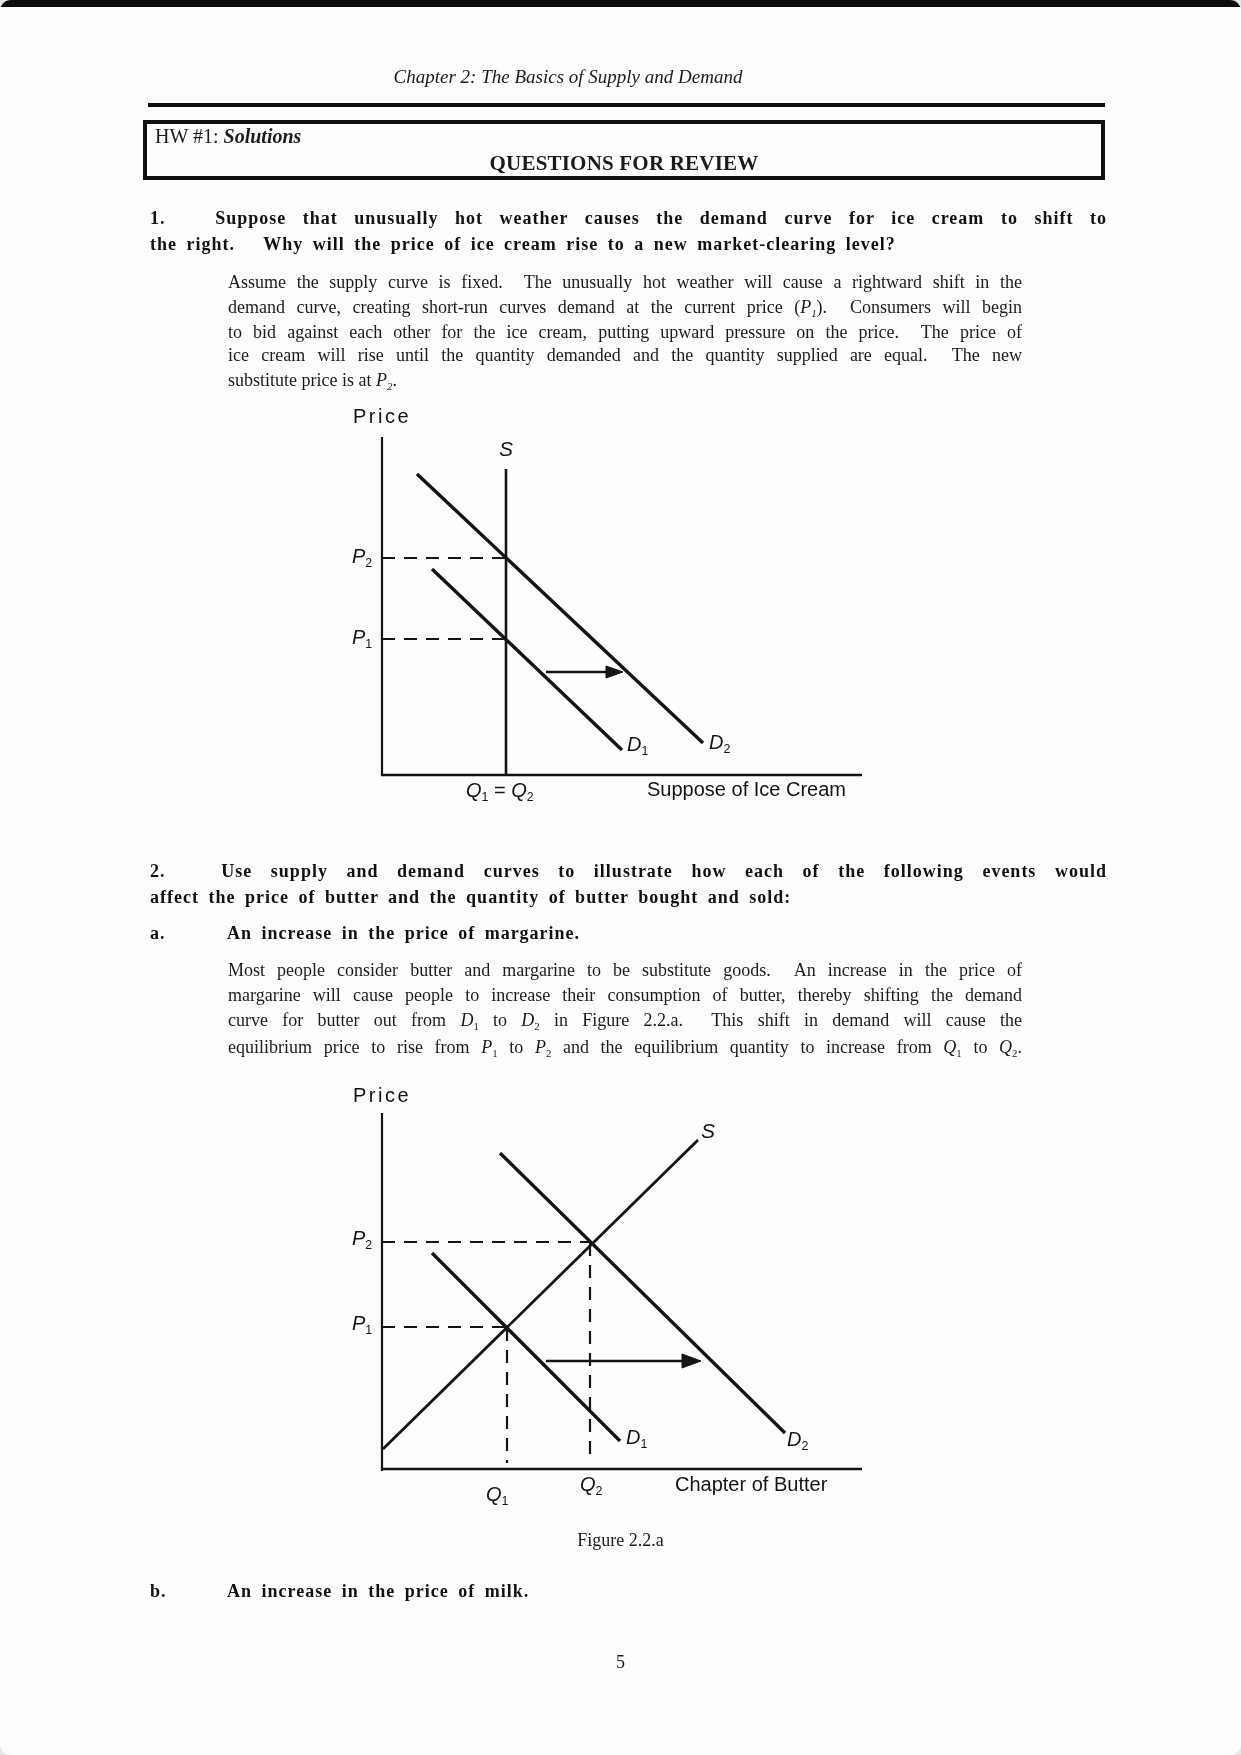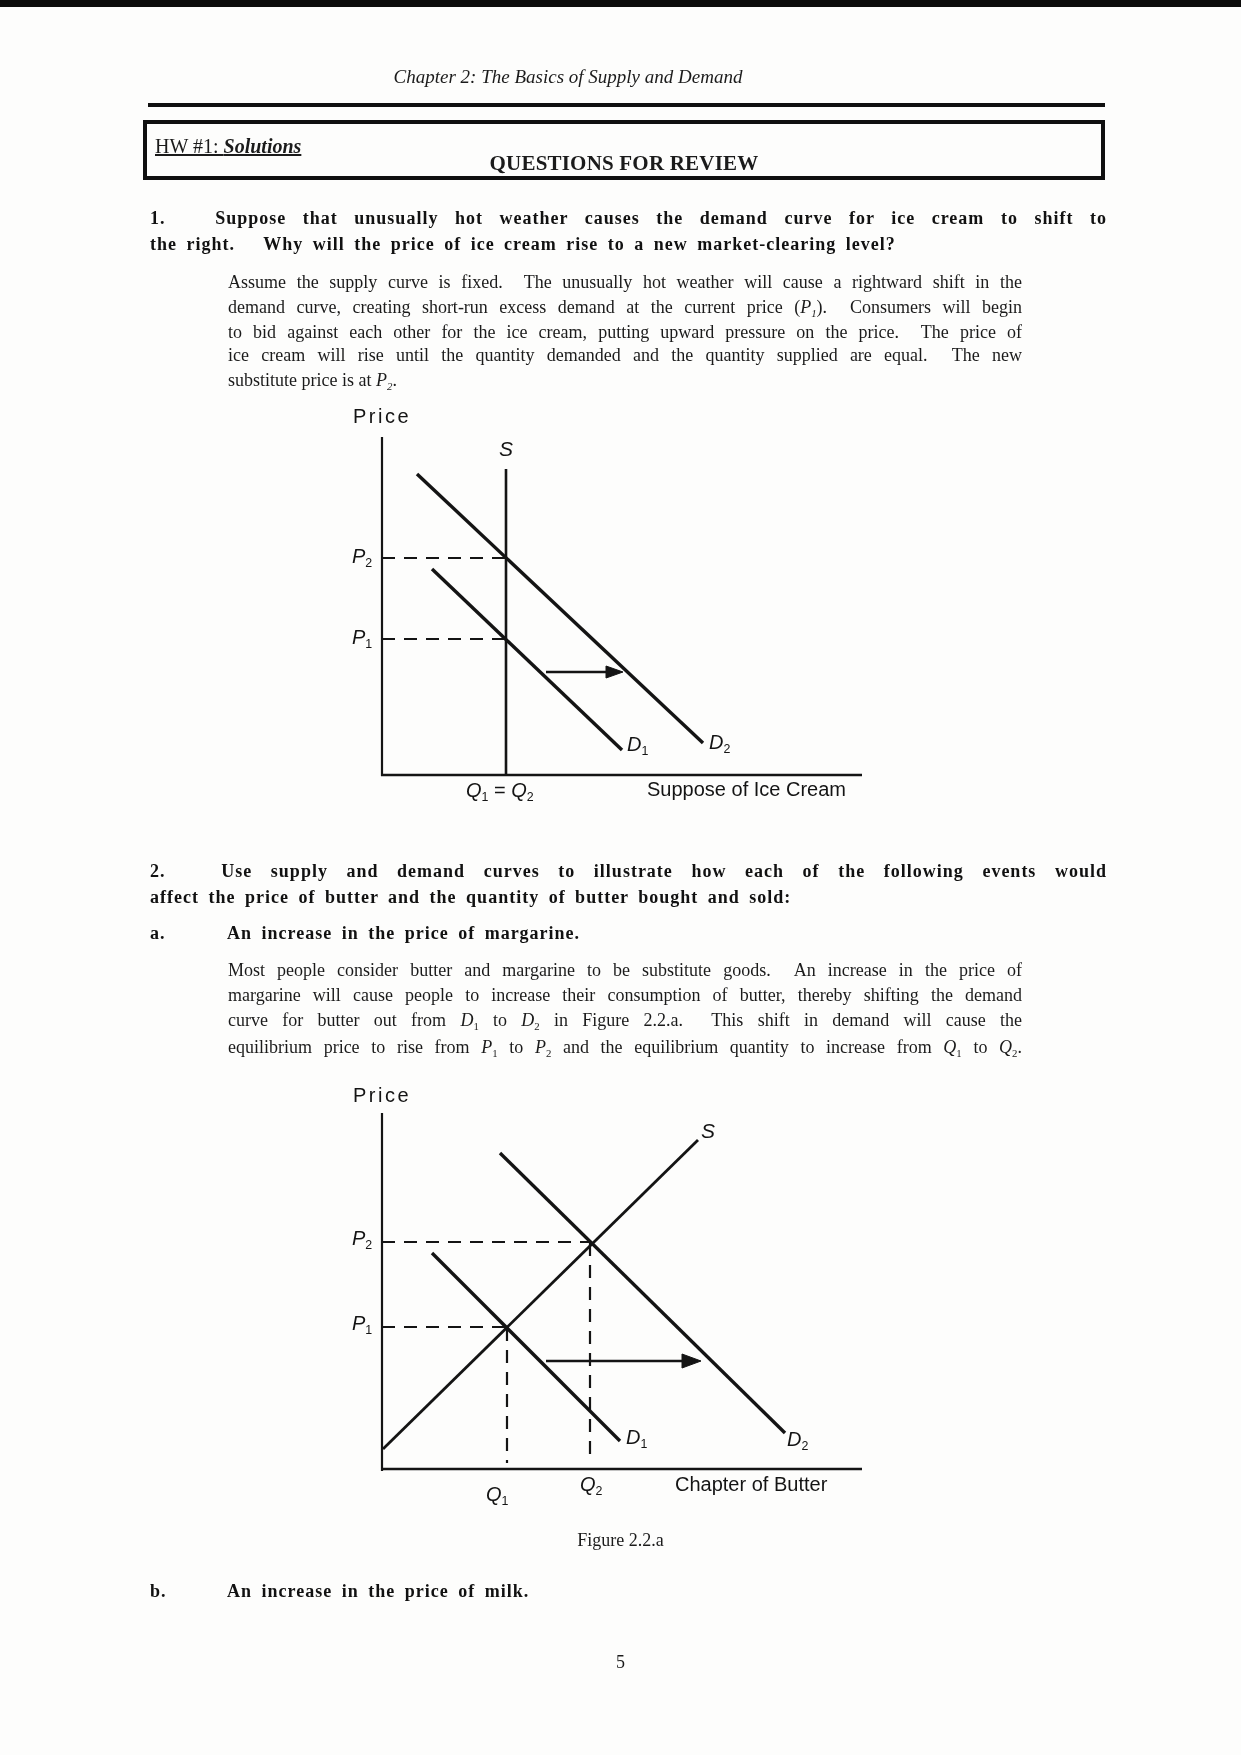--- a/index.html
+++ b/index.html
@@ -6,7 +6,7 @@
   #page{
     position:relative;width:1241px;height:1755px;margin:0 auto;
     background:#fdfdfc;overflow:hidden;
-    font-family:"Liberation Serif", serif;color:#1b1b1b;
+    font-family:"Liberation Serif", serif;color:#1b1b1b;border-radius:11px;
   }
   .abs{position:absolute;}
   .scan-edge{background:#0c0c0c;}

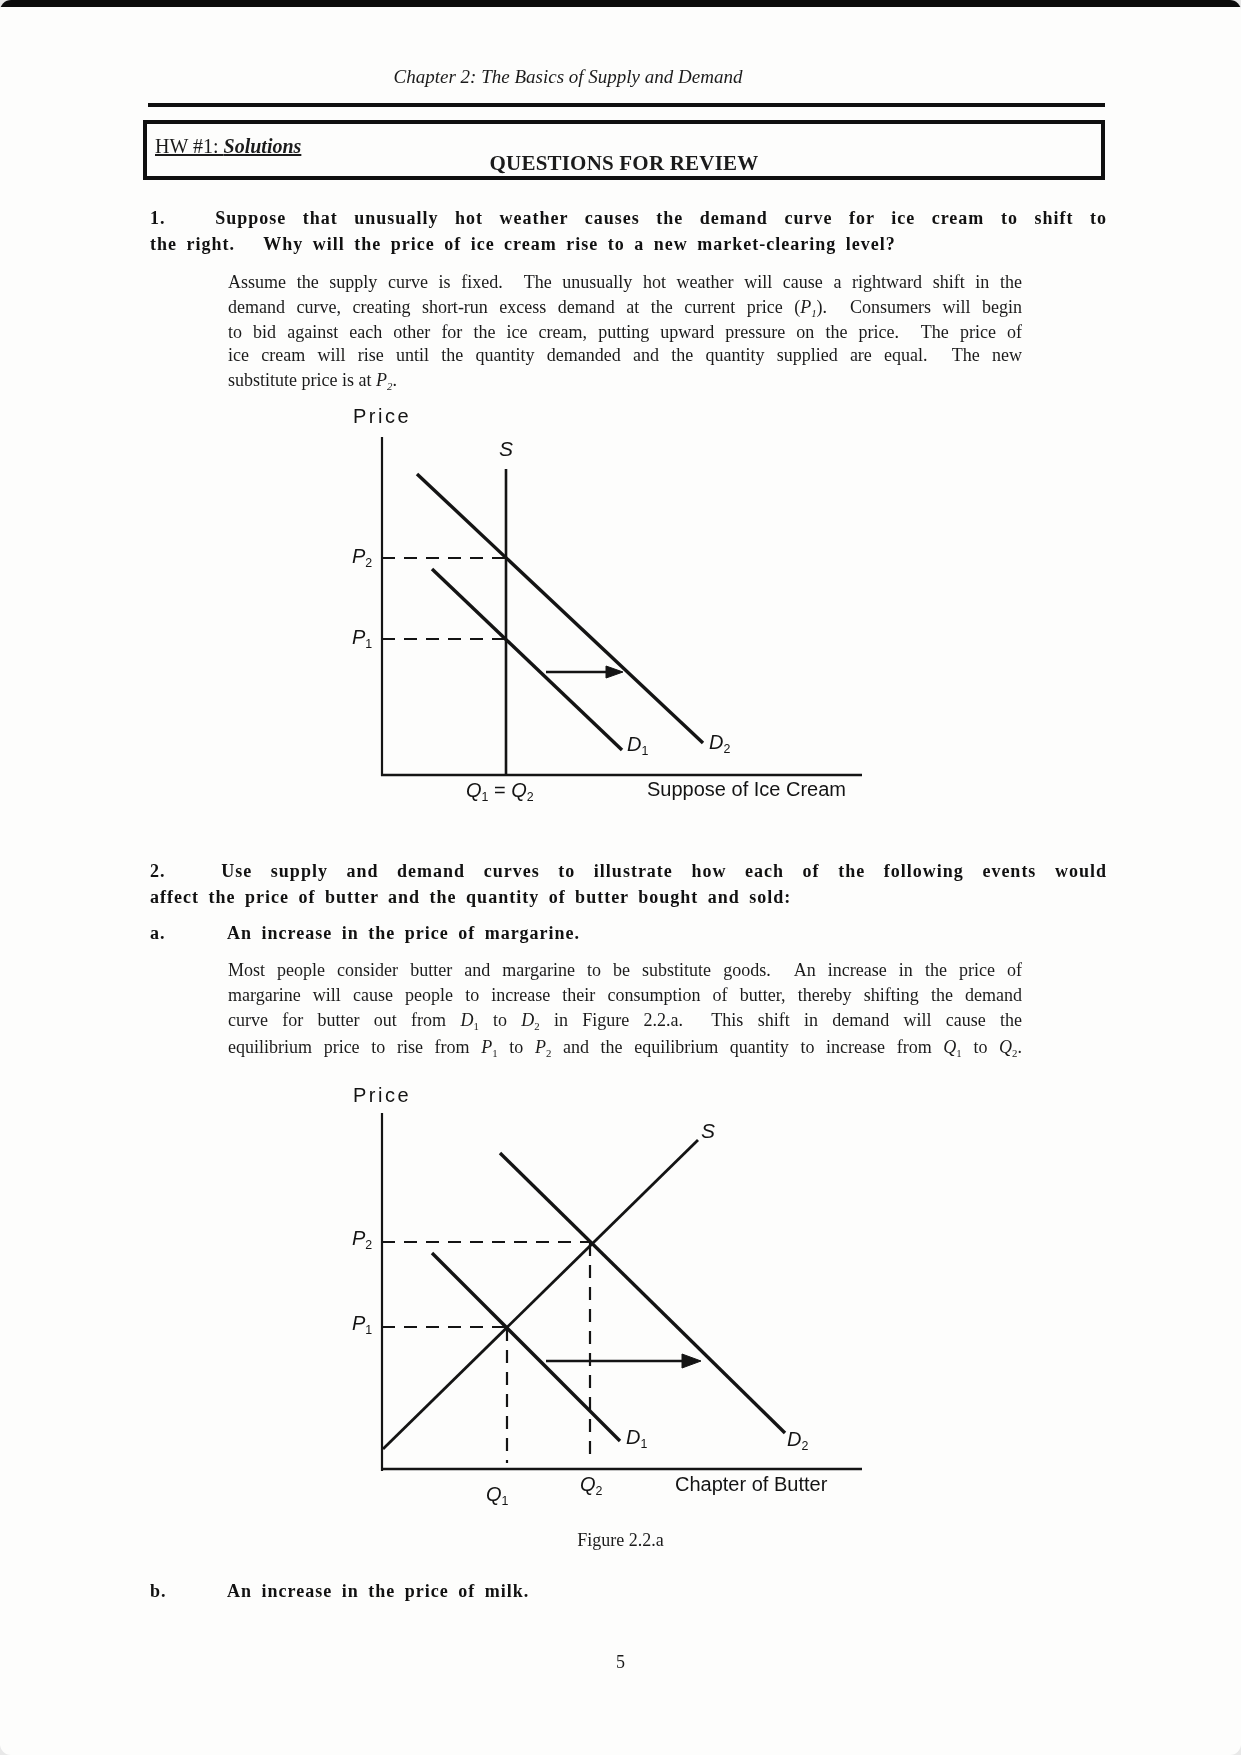--- a/index.html
+++ b/index.html
@@ -40,7 +40,7 @@
   <div class="abs rule" style="left:148px;top:103px;width:957px;height:4px;"></div>
 
   <div class="abs hw-box" style="left:143px;top:120px;width:962px;height:60px;">
-    <div class="abs hw-label" style="left:8px;top:11px;text-decoration:underline;"><span>HW #1: </span><span class="em">Solutions</span></div>
+    <div class="abs hw-label" style="left:8px;top:1px;"><span>HW #1: </span><span class="em">Solutions</span></div>
     <div class="abs box-title" style="left:0;top:27px;">QUESTIONS FOR REVIEW</div>
   </div>
 

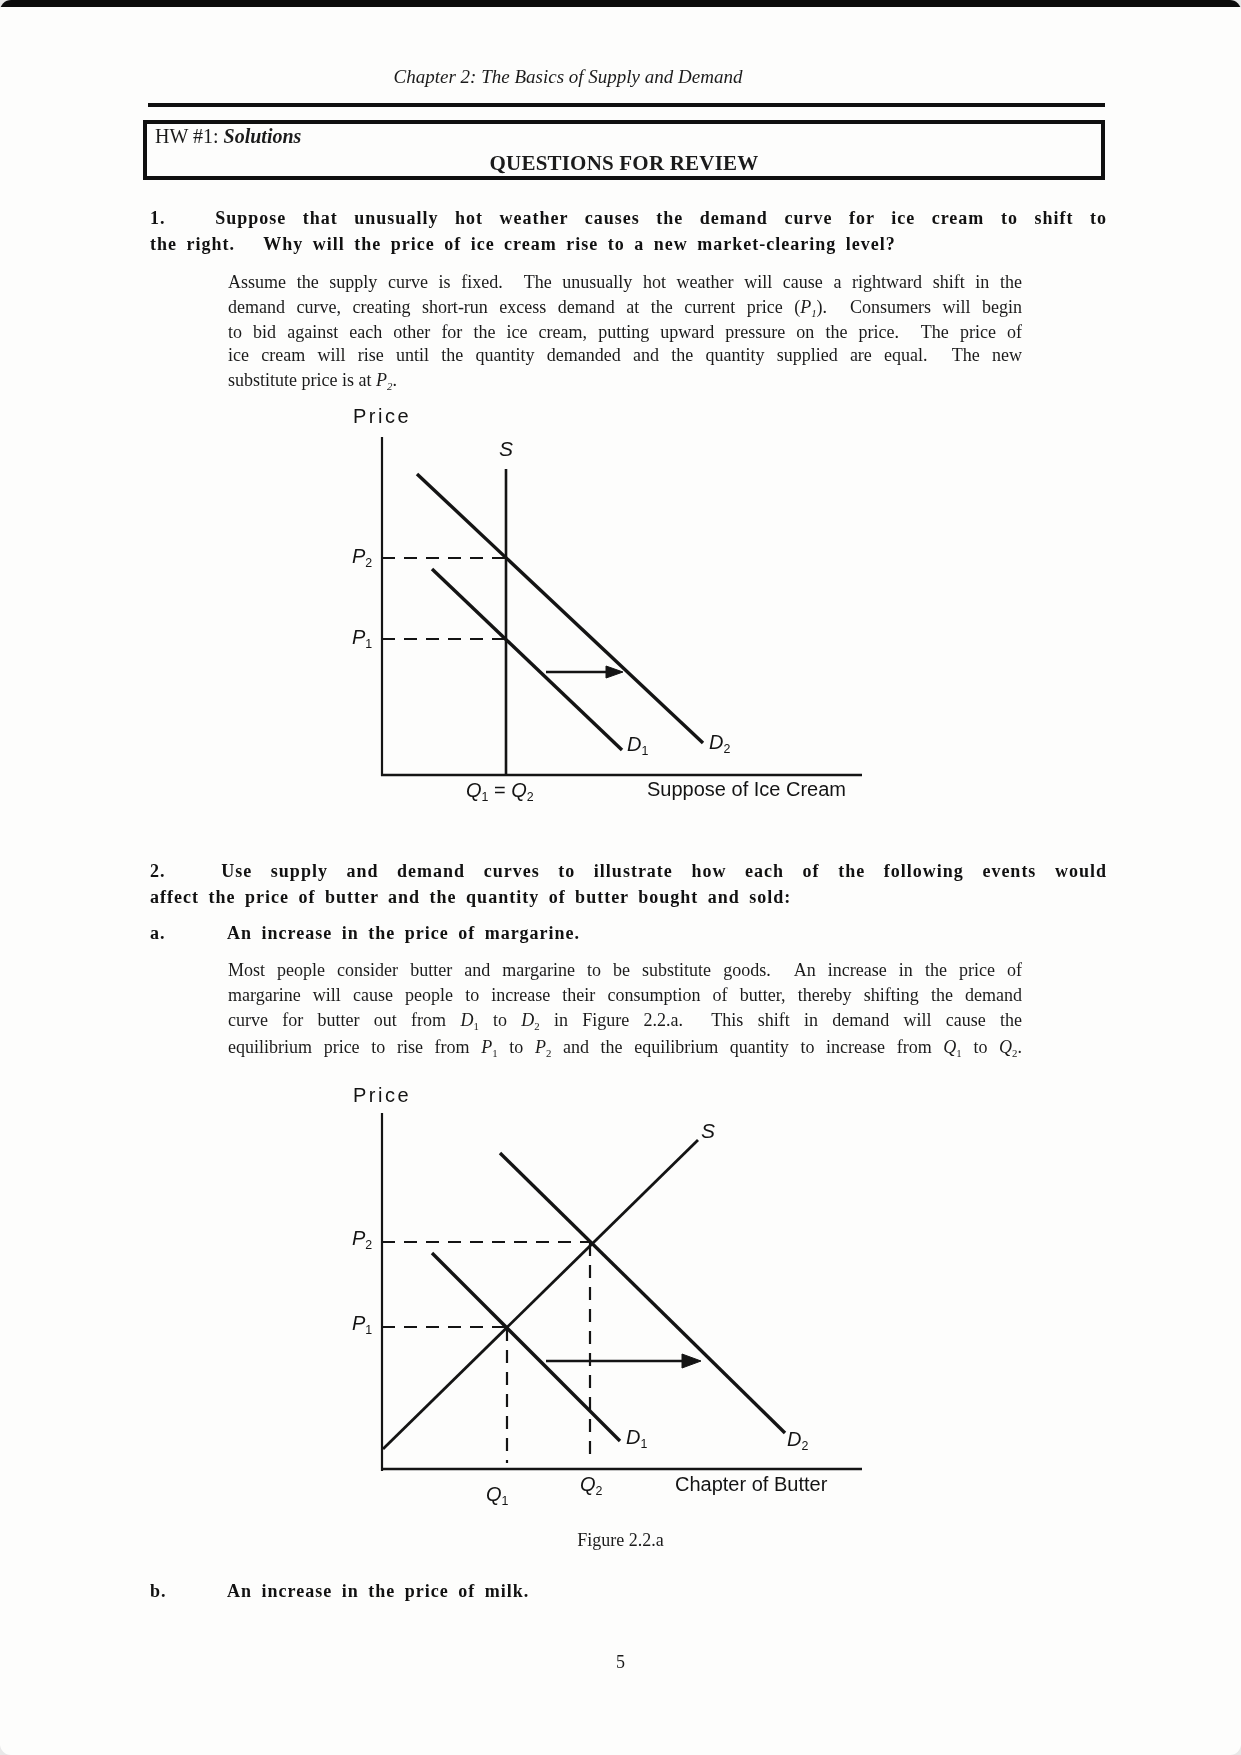--- a/index.html
+++ b/index.html
@@ -48,7 +48,7 @@
   <div class="abs h-line" style="left:150px;top:234px;">the right.&nbsp;&nbsp; Why will the price of ice cream rise to a new market-clearing level?</div>
 
   <div class="abs body-line body-just" style="left:228px;top:271px;width:794px;"><span>Assume the supply curve is fixed.&nbsp; The unusually hot weather will cause a rightward shift in the</span></div>
-  <div class="abs body-line body-just" style="left:228px;top:296px;width:794px;"><span>demand curve, creating short-run excess demand at the current price (</span><span style="font-style: italic;">P</span><span class="sub" style="font-style: italic;">1</span><span>).&nbsp; Consumers will begin</span></div>
+  <div class="abs body-line body-just" style="left:228px;top:296px;width:794px;"><span>demand curve, creating short-run curves demand at the current price (</span><span style="font-style: italic;">P</span><span class="sub" style="font-style: italic;">1</span><span>).&nbsp; Consumers will begin</span></div>
   <div class="abs body-line body-just" style="left:228px;top:321px;width:794px;"><span>to bid against each other for the ice cream, putting upward pressure on the price.&nbsp; The price of</span></div>
   <div class="abs body-line body-just" style="left:228px;top:344px;width:794px;"><span>ice cream will rise until the quantity demanded and the quantity supplied are equal.&nbsp; The new</span></div>
   <div class="abs body-line" style="left:228px;top:369px;"><span>substitute price is at </span><span style="font-style: italic;">P</span><span class="sub" style="font-style: italic;">2</span><span>.</span></div>

